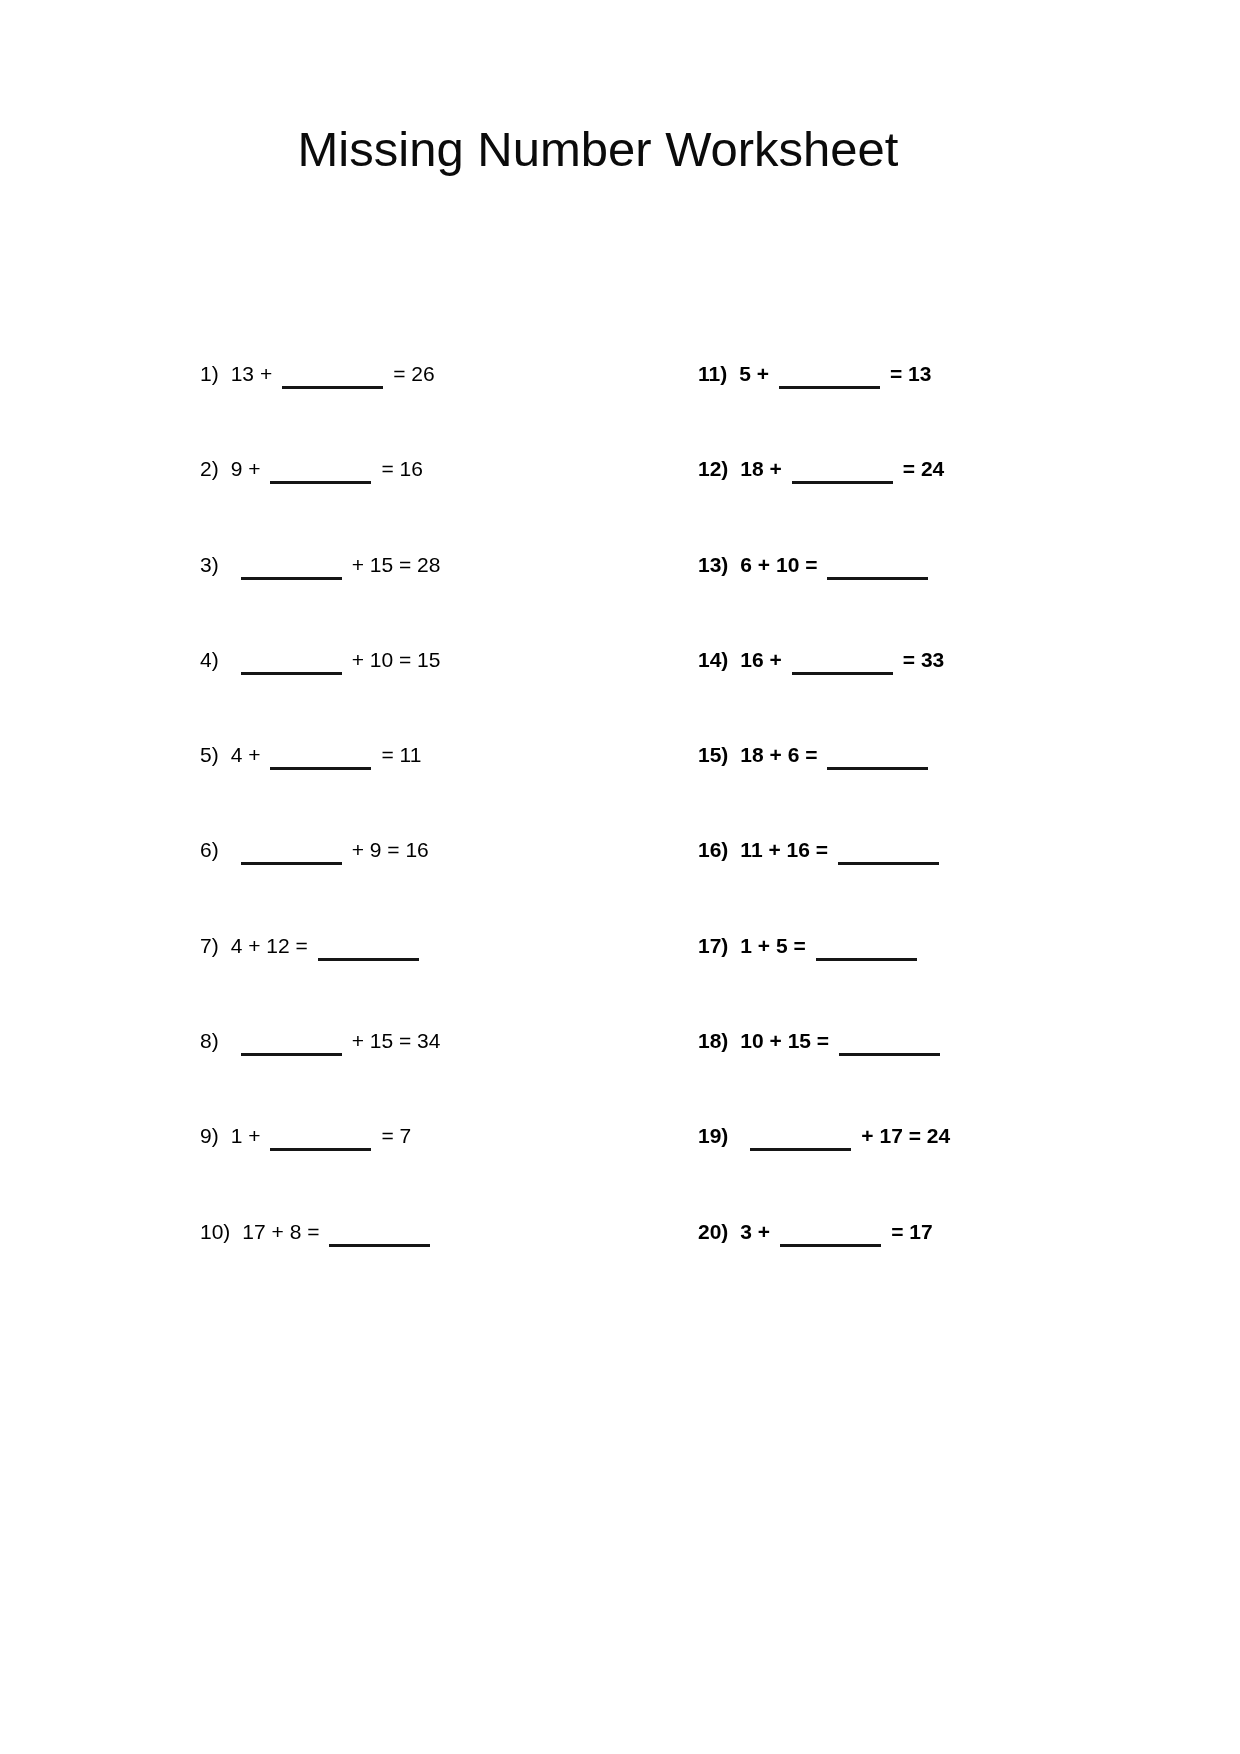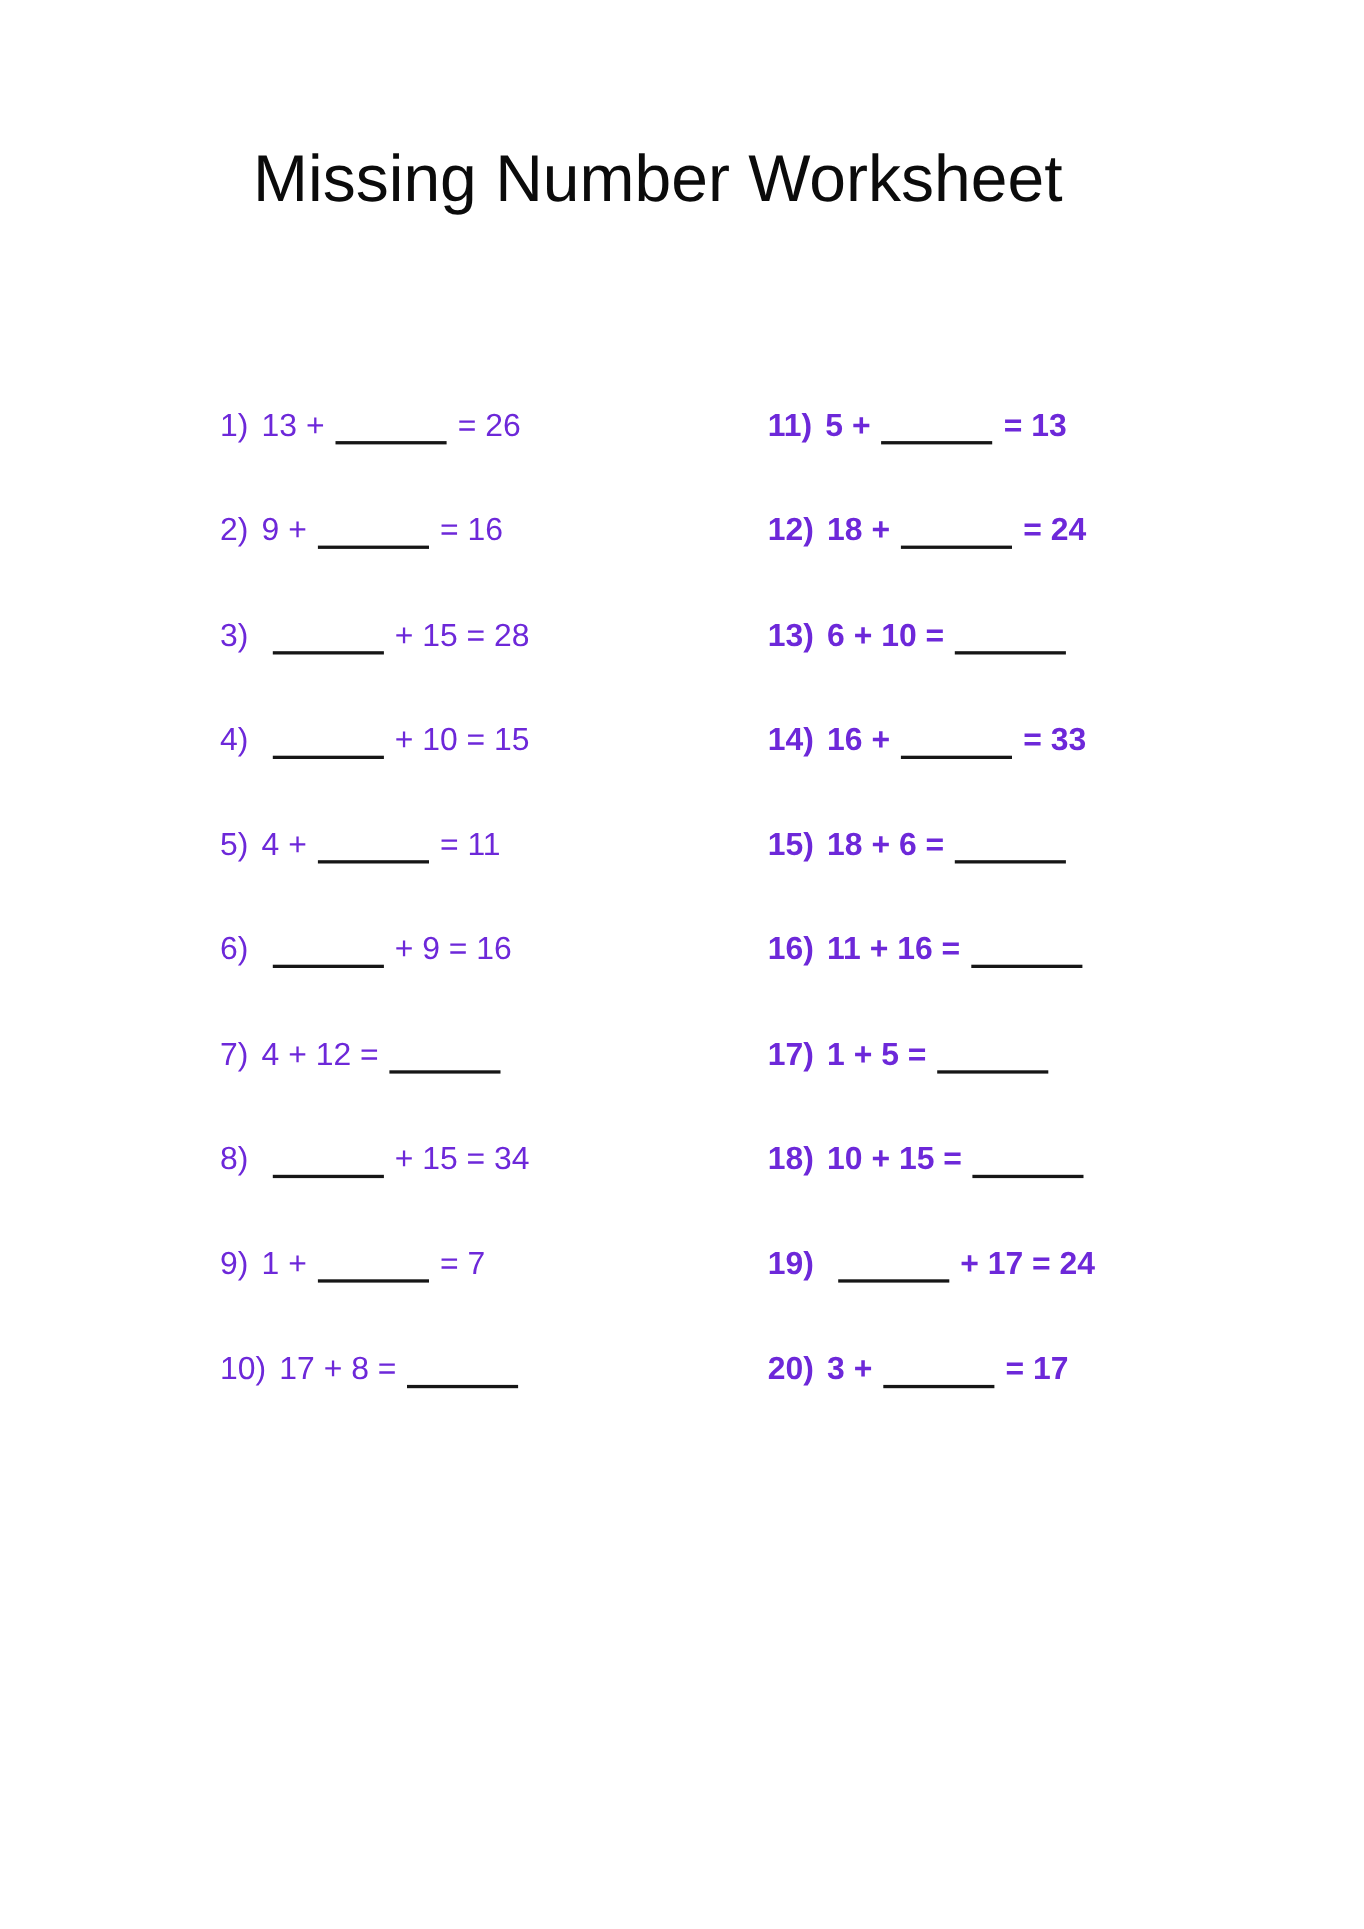--- a/index.html
+++ b/index.html
@@ -19,7 +19,7 @@
     left: 0;
     width: 1196px;
     text-align: center;
-    font-size: 60px;
+    font-size: 49px;
     font-weight: 400;
     color: #0b0b0b;
     white-space: nowrap;

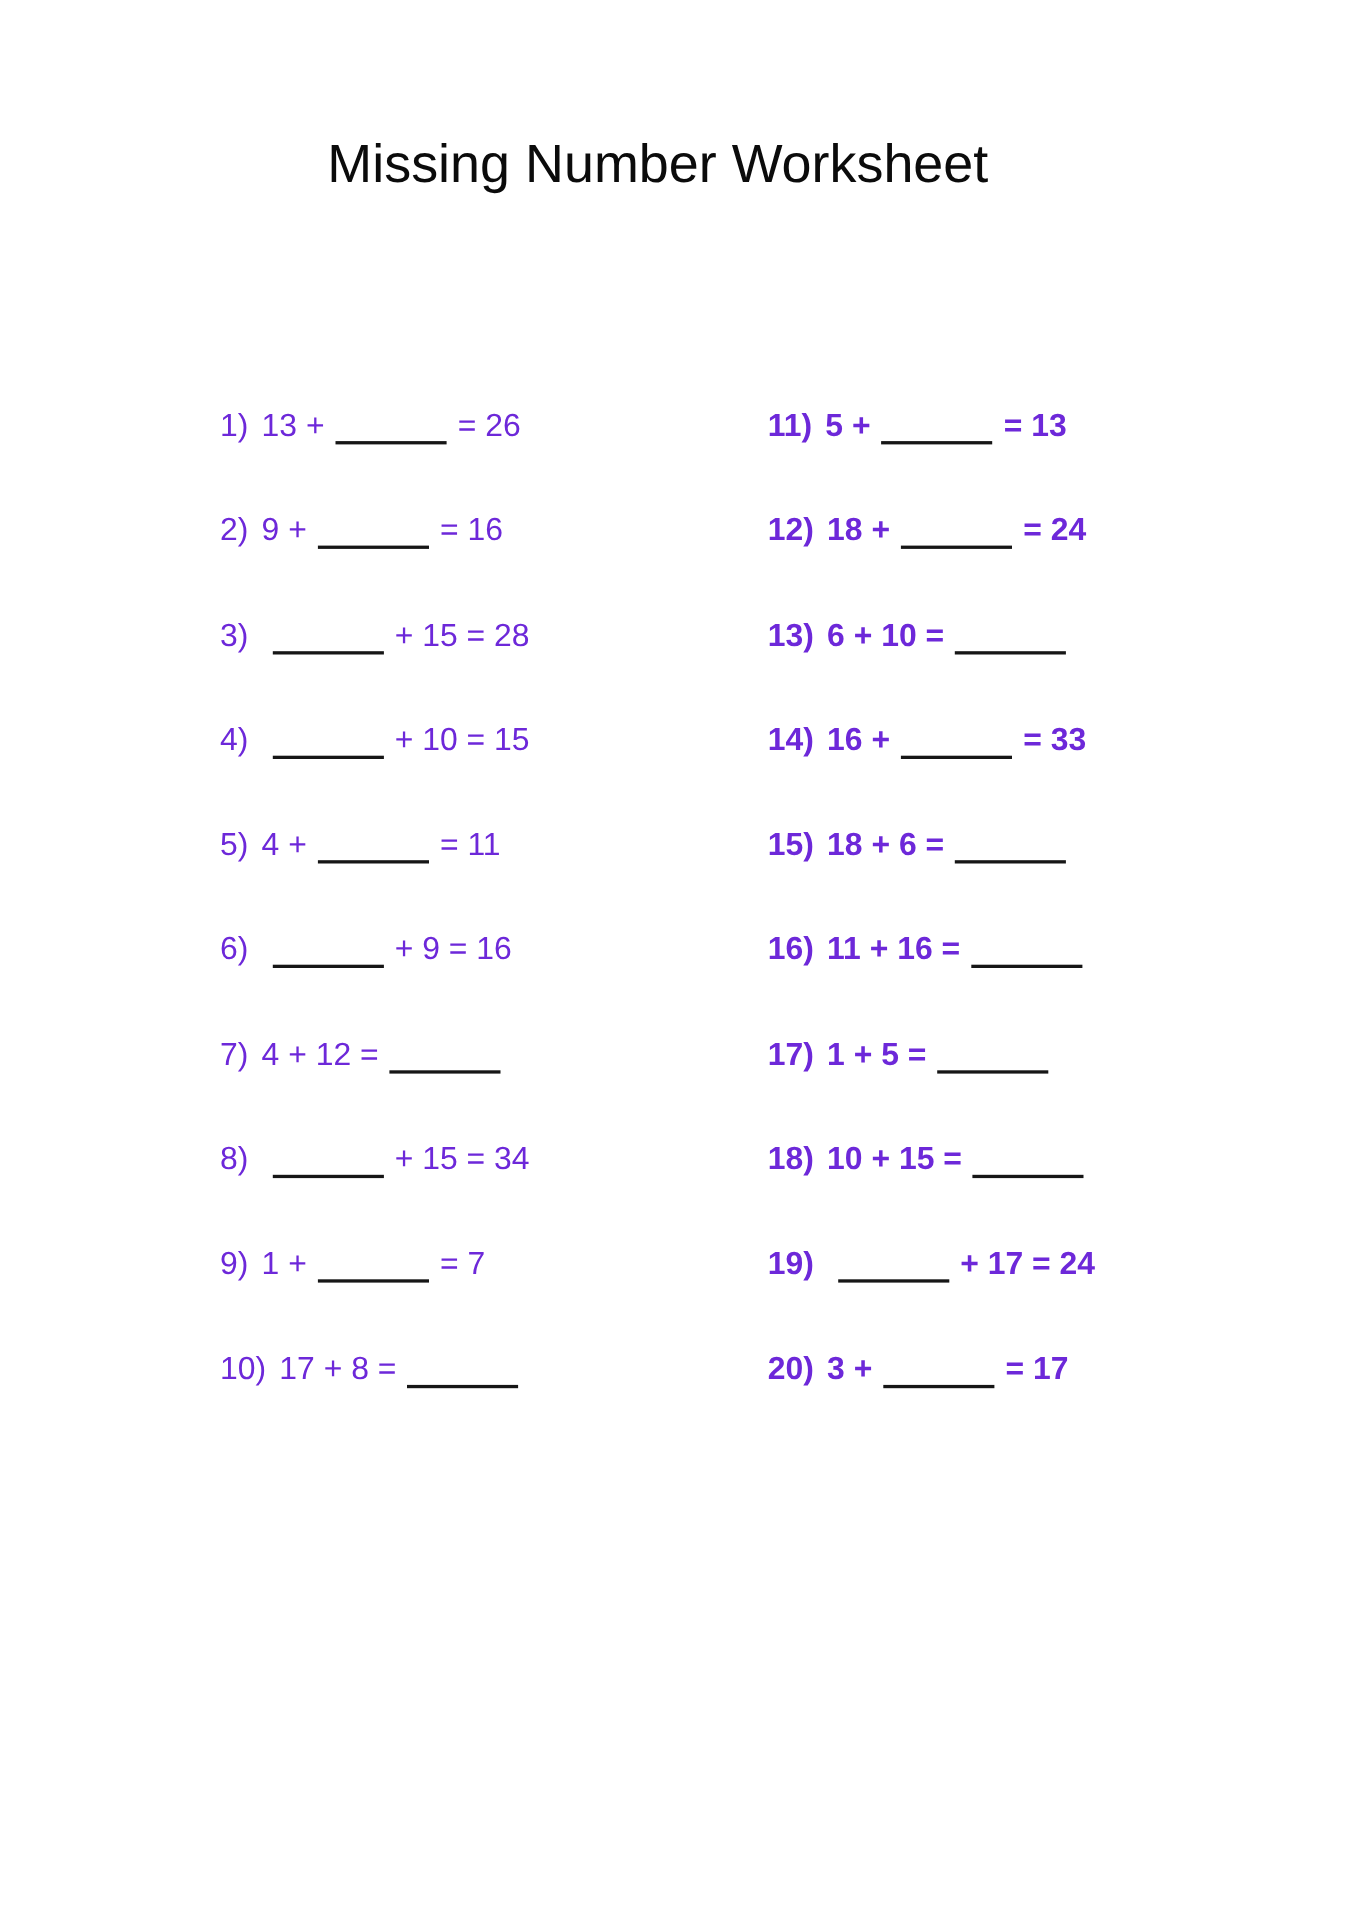--- a/index.html
+++ b/index.html
@@ -35,10 +35,10 @@
   }
   .col {
     position: absolute;
-    top: 340px;
-    font-size: 29px;
+    top: 326px;
+    font-size: 21px;
     white-space: nowrap;
-    color: #6d28d9;
+    color: #000000;
   }
   .col-left  { left: 200px; }
   .col-right { left: 698px; font-weight: bold; }

